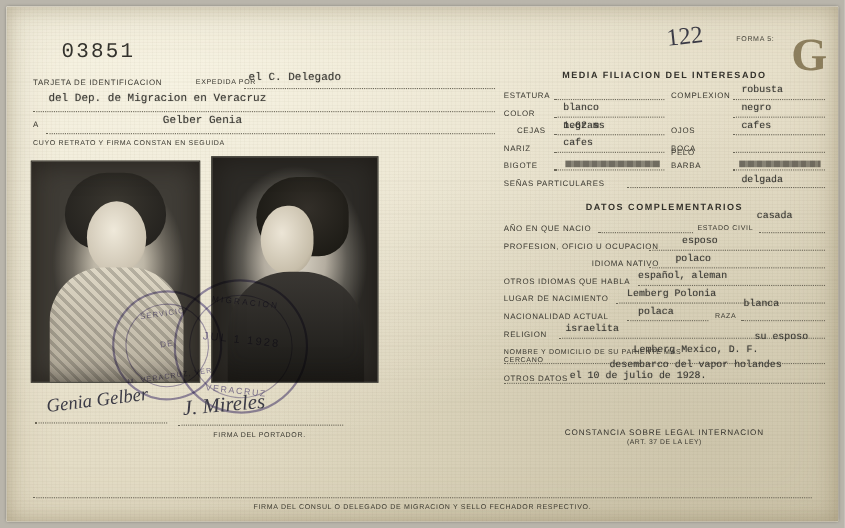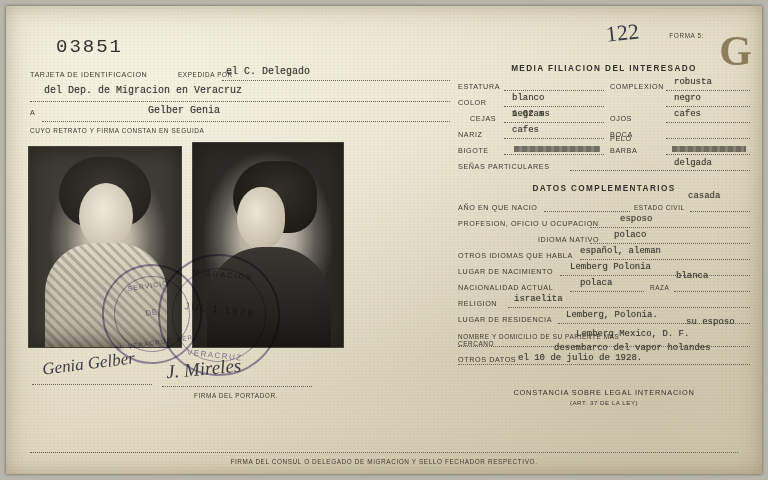--- a/index.html
+++ b/index.html
@@ -339,11 +339,6 @@
       <span class="typed sm" style="position:absolute;left:56px;top:-1px;">israelita</span>
     </div>
 
-    <div class="r2">
-      <span class="printed" style="position:absolute;left:0;top:4px;">LUGAR DE RESIDENCIA</span>
-      <span class="ln" style="left:100px;right:0;"></span>
-      <span class="typed sm" style="position:absolute;left:108px;top:-1px;">Lemberg, Polonia.</span>
-    </div>
 
     <div class="r2" style="height:20px;">
       <span class="printed s" style="position:absolute;left:0;top:6px;width:170px;line-height:7px;">NOMBRE Y DOMICILIO DE SU PARIENTE MAS CERCANO</span>

